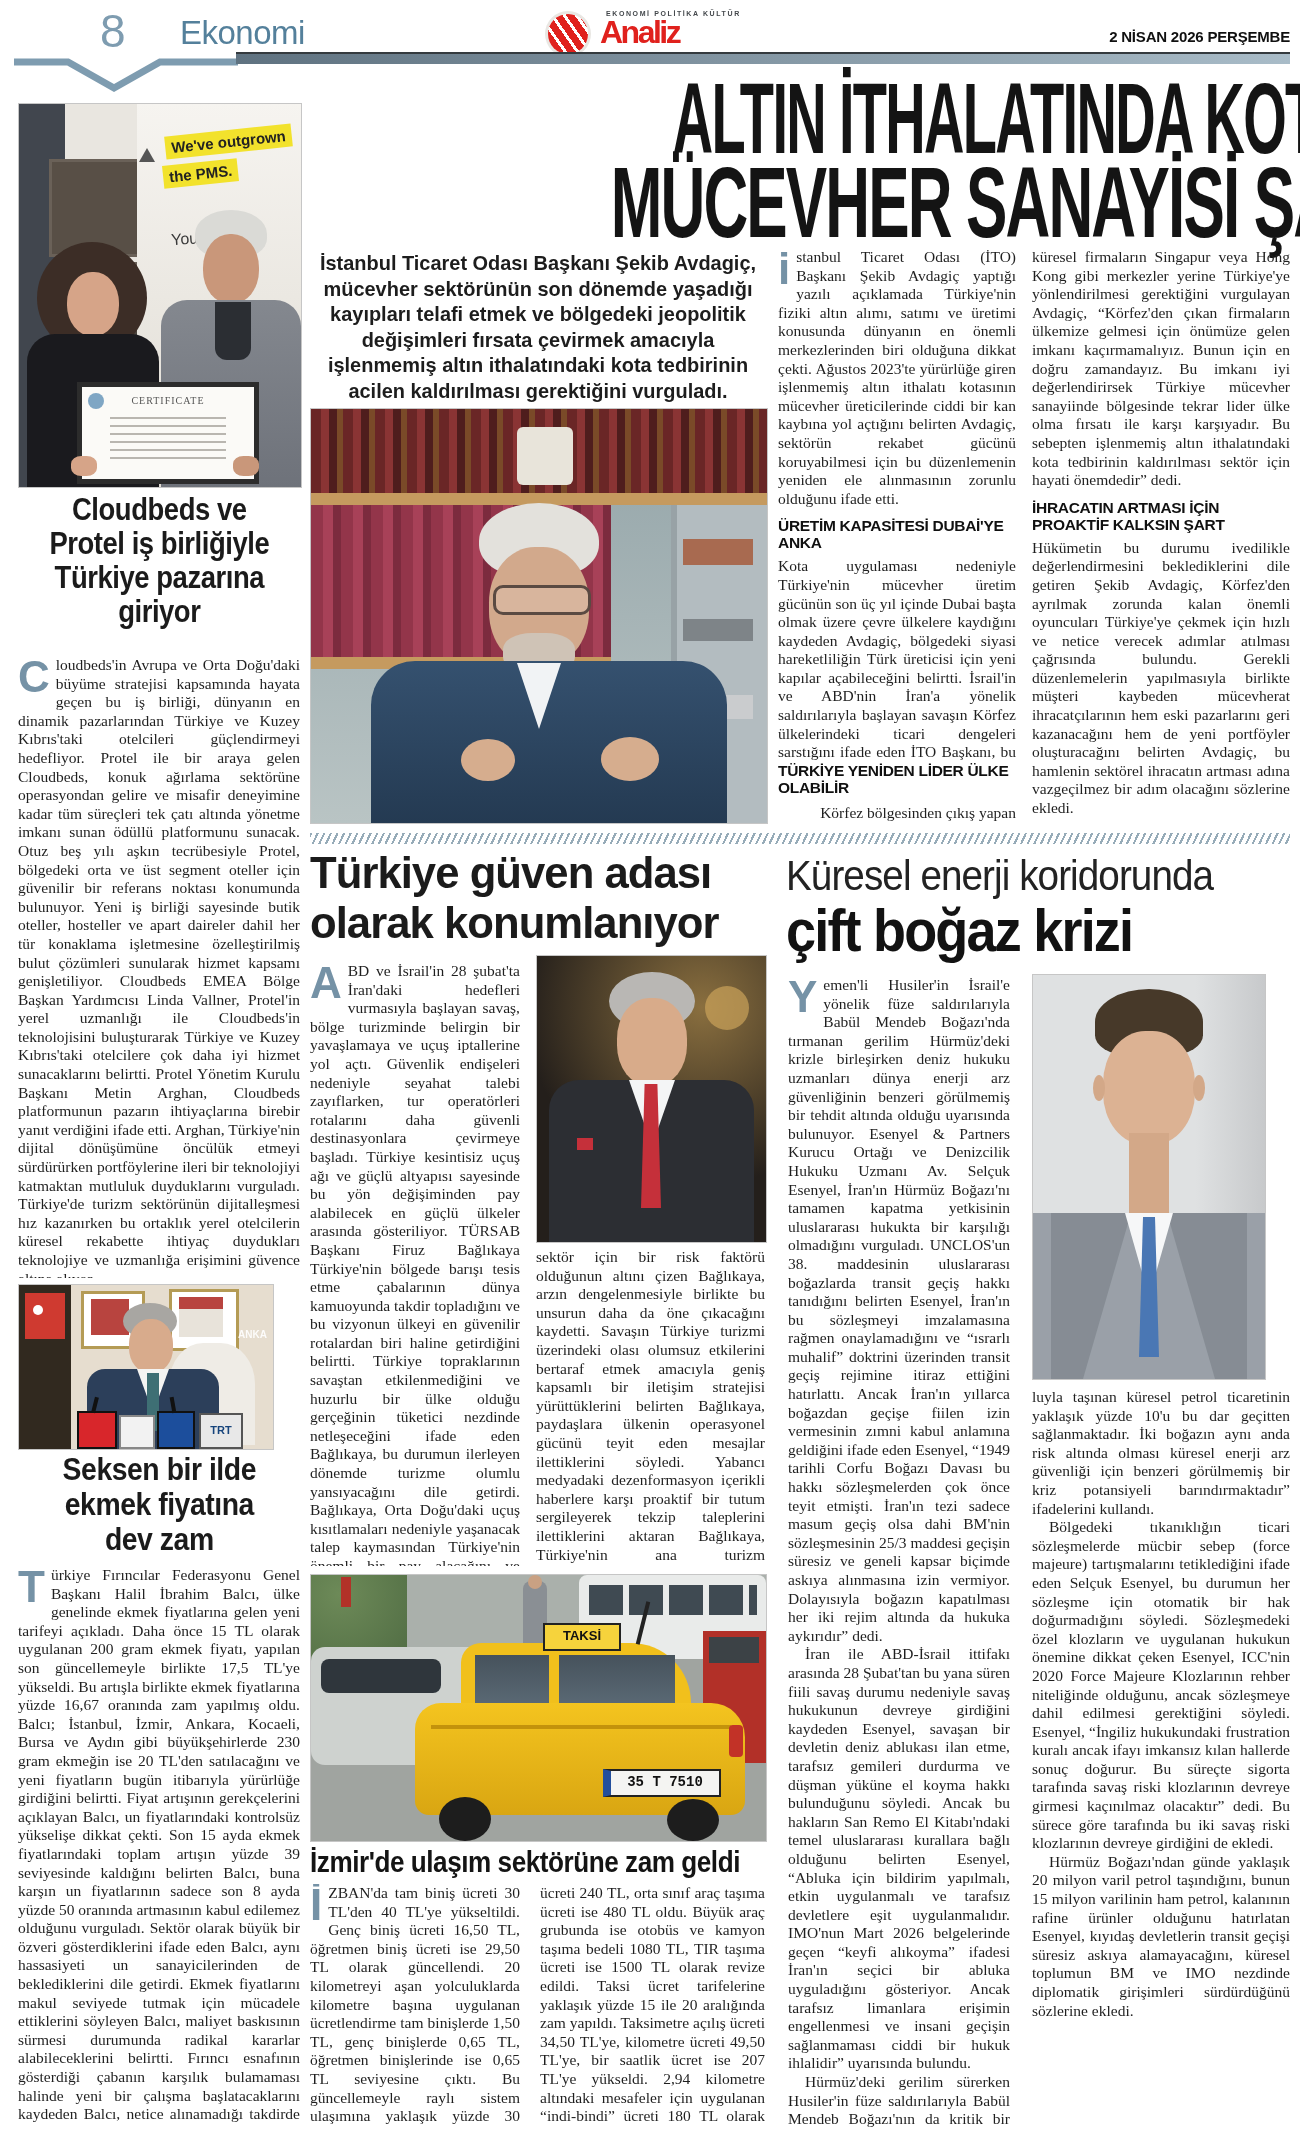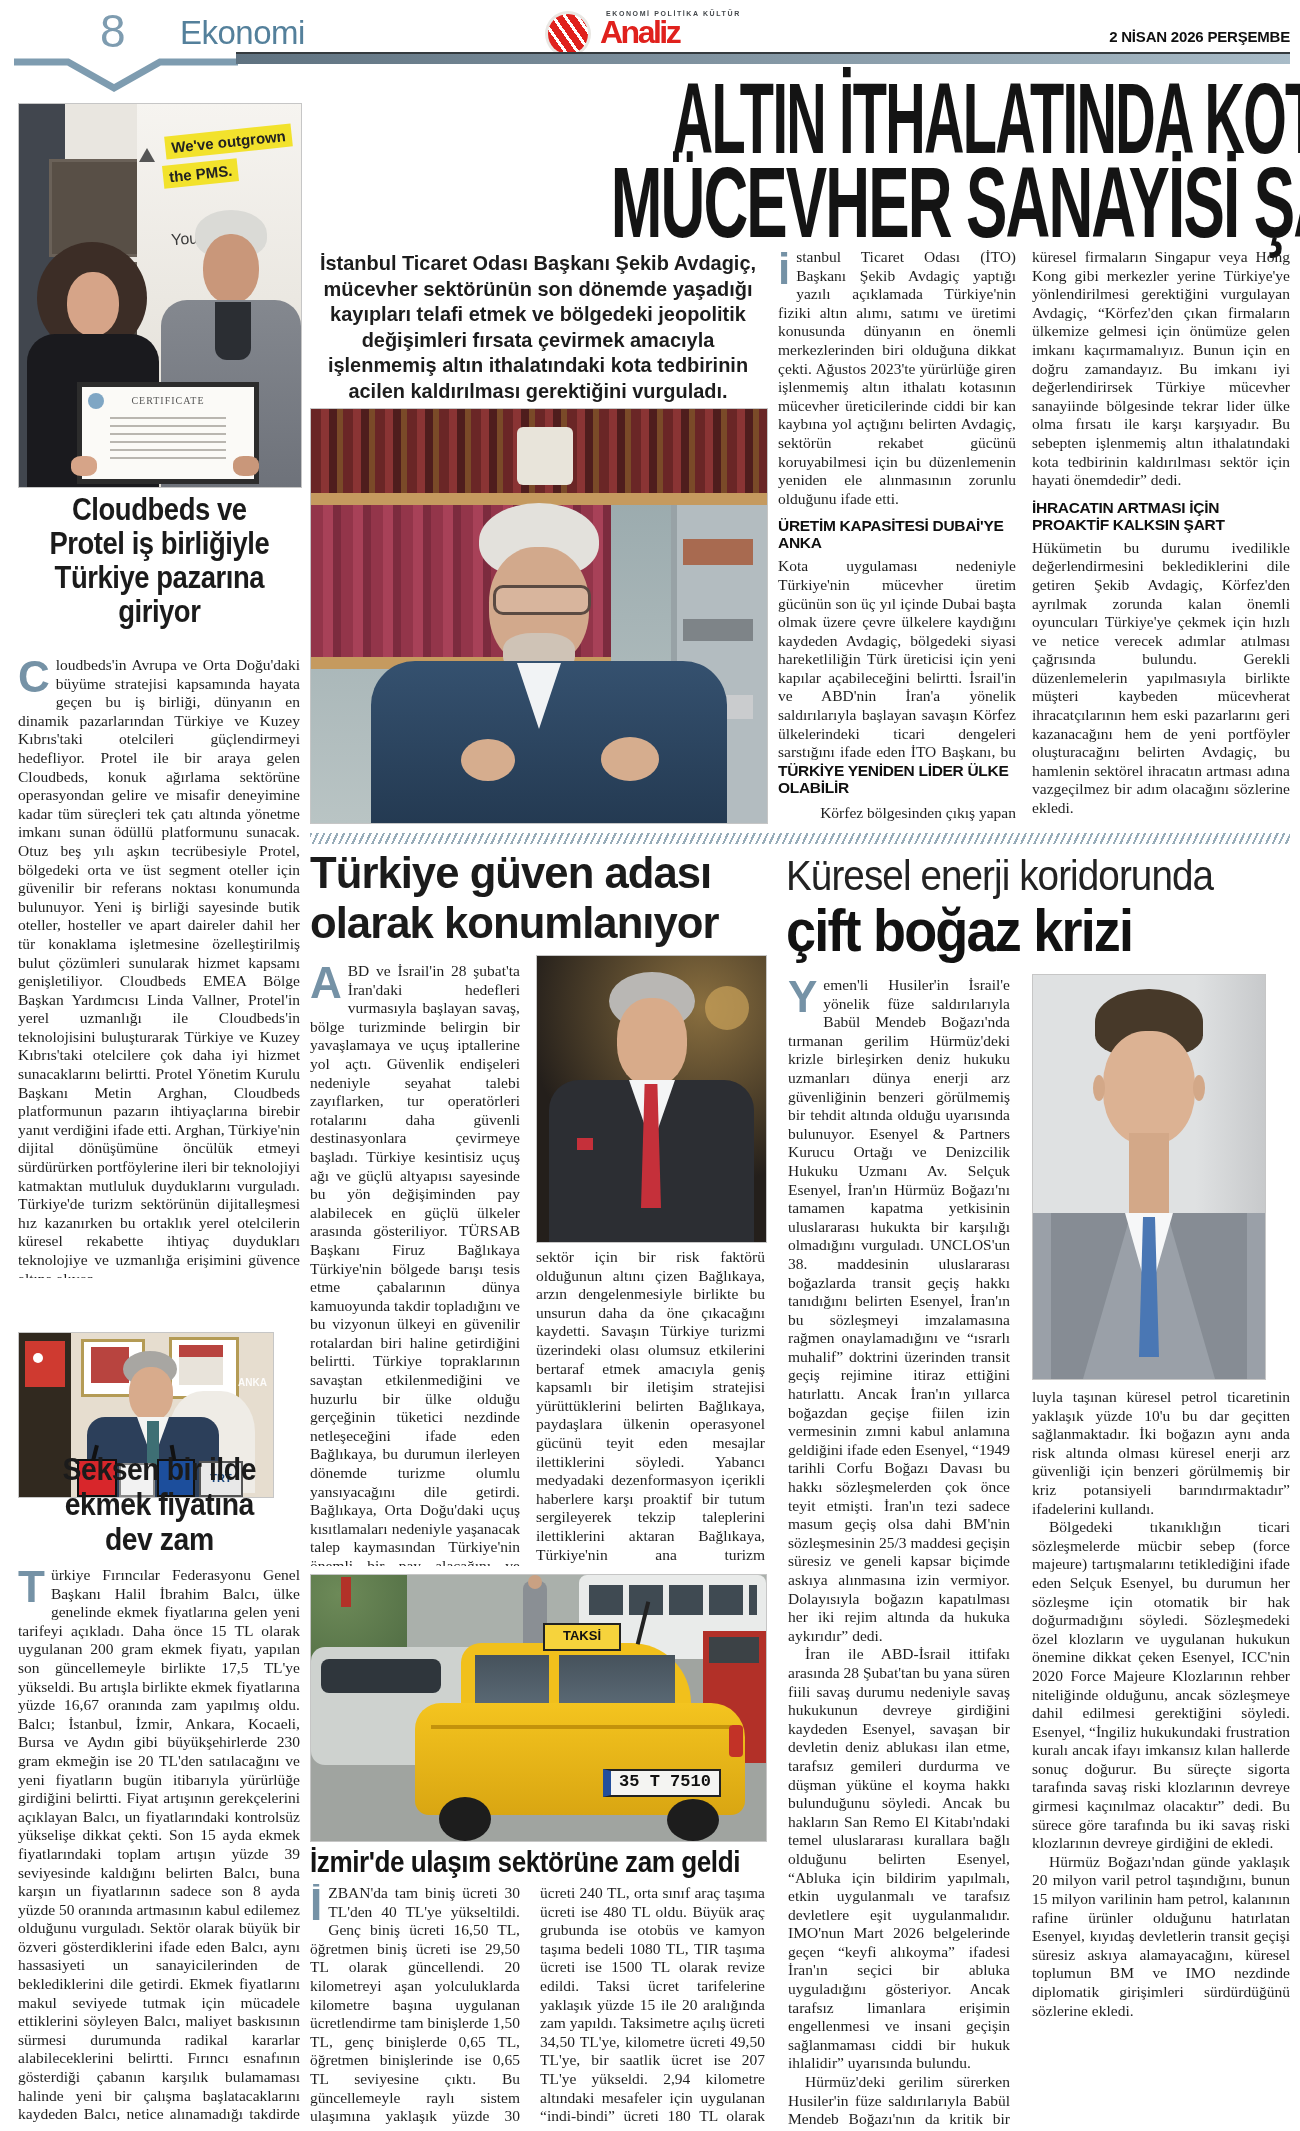--- a/index.html
+++ b/index.html
@@ -106,7 +106,7 @@
     <p><span class="dc">C</span><span>loudbeds'in Avrupa ve Orta Doğu'daki büyüme stratejisi kapsamında hayata geçen bu iş birliği, dünyanın en dinamik pazarlarından Türkiye ve Kuzey Kıbrıs'taki otelcileri güçlendirmeyi hedefliyor. Protel ile bir araya gelen Cloudbeds, konuk ağırlama sektörüne operasyondan gelire ve misafir deneyimine kadar tüm süreçleri tek çatı altında yönetme imkanı sunan ödüllü platformunu sunacak. Otuz beş yılı aşkın tecrübesiyle Protel, bölgedeki orta ve üst segment oteller için güvenilir bir referans noktası konumunda bulunuyor. Yeni iş birliği sayesinde butik oteller, hosteller ve apart daireler dahil her tür konaklama işletmesine özelleştirilmiş bulut çözümleri sunularak hizmet kapsamı genişletiliyor. Cloudbeds EMEA Bölge Başkan Yardımcısı Linda Vallner, Protel'in yerel uzmanlığı ile Cloudbeds'in teknolojisini buluşturarak Türkiye ve Kuzey Kıbrıs'taki otelcilere çok daha iyi hizmet sunacaklarını belirtti. Protel Yönetim Kurulu Başkanı Metin Arghan, Cloudbeds platformunun pazarın ihtiyaçlarına birebir yanıt verdiğini ifade etti. Arghan, Türkiye'nin dijital dönüşümüne öncülük etmeyi sürdürürken portföylerine ileri bir teknolojiyi katmaktan mutluluk duyduklarını vurguladı. Türkiye'de turizm sektörünün dijitalleşmesi hız kazanırken bu ortaklık yerel otelcilerin küresel rekabette ihtiyaç duydukları teknolojiye ve uzmanlığa erişimini güvence altına alıyor.</span></p>
   </div>
 
-  <div class="abs ph" style="left:18px;top:1284px;width:254px;height:164px;background:#e6ddcf;margin-top:48px;">
+  <div class="abs ph" style="left:18px;top:1284px;width:254px;height:164px;background:#e6ddcf;">
     <div style="left:0;top:0;width:52px;height:164px;background:#31291f;"></div>
     <div style="left:6px;top:8px;width:40px;height:46px;background:#cf3a30;"></div>
     <div style="left:14px;top:20px;width:10px;height:10px;background:#fff;border-radius:50%;"></div>

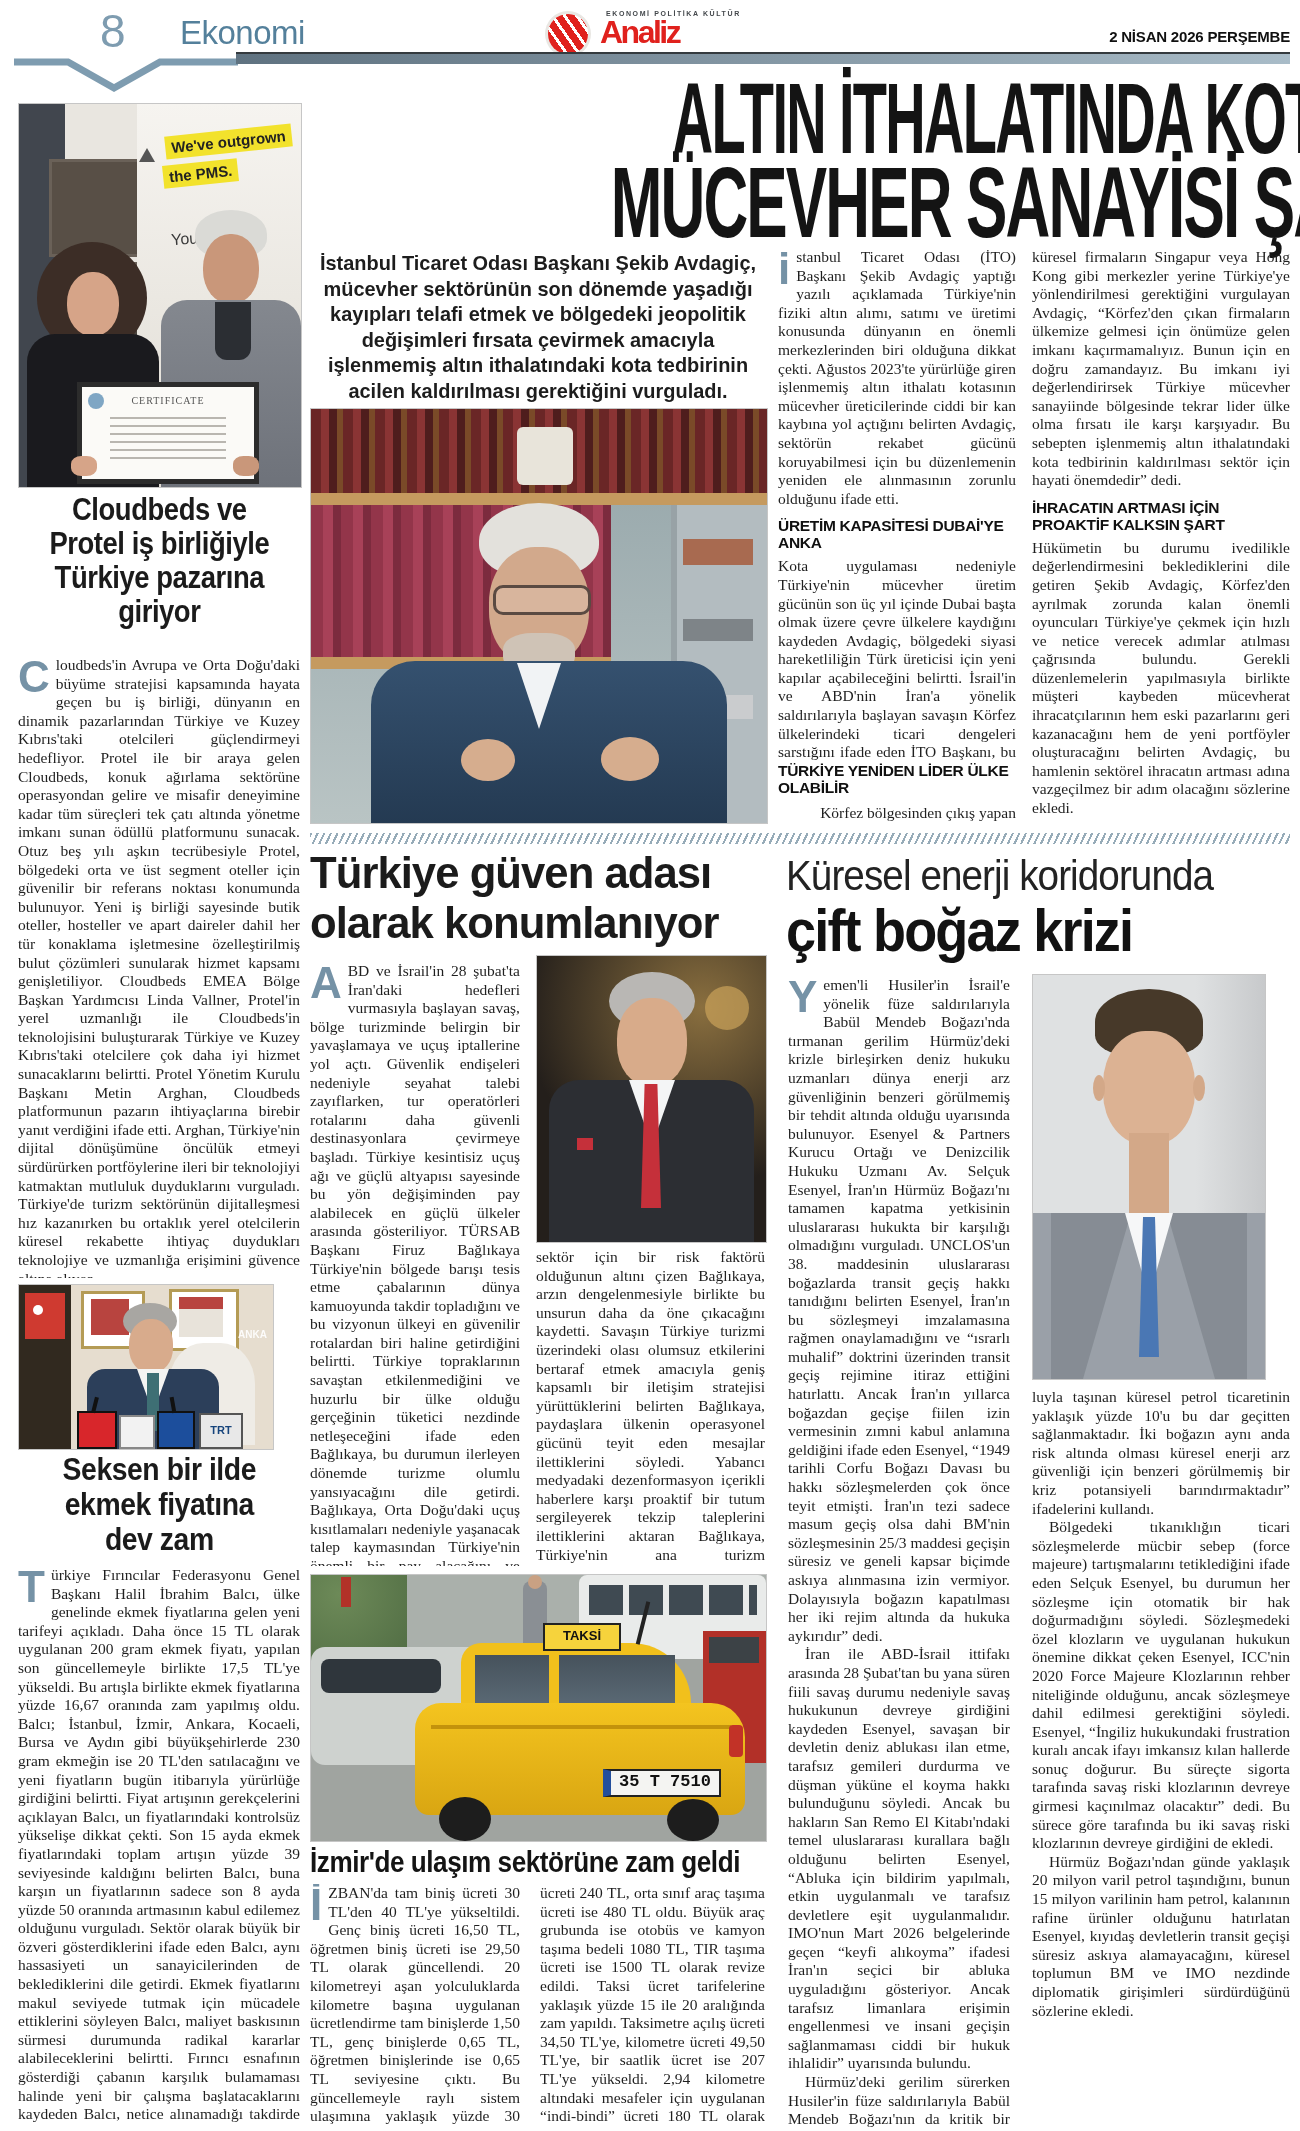--- a/index.html
+++ b/index.html
@@ -227,7 +227,7 @@
     <div class="tag" style="left:232px;top:48px;width:74px;height:24px;background:#f6d33c;border:2px solid #222;font-size:13px;text-align:center;line-height:22px;color:#111;">TAKSİ</div>
     <div style="left:104px;top:128px;width:330px;height:112px;background:linear-gradient(180deg,#f4c41f,#d9a612);border-radius:26px 34px 14px 14px;"></div>
     <div style="left:120px;top:150px;width:300px;height:4px;background:#c3920c;"></div>
-    <div class="plate" style="left:292px;top:194px;width:108px;height:24px;font-size:17px;line-height:22px;border-left:8px solid #234f9c;">35 T 7510</div>
+    <div class="plate" style="left:292px;top:194px;width:108px;height:24px;font-size:14px;line-height:22px;border-left:8px solid #234f9c;">35 T 7510</div>
     <div style="left:418px;top:150px;width:14px;height:32px;background:#c23227;border-radius:4px;"></div>
     <div style="left:128px;top:222px;width:52px;height:44px;background:#1d1d1d;border-radius:50%;"></div>
     <div style="left:356px;top:224px;width:52px;height:42px;background:#1d1d1d;border-radius:50%;"></div>

